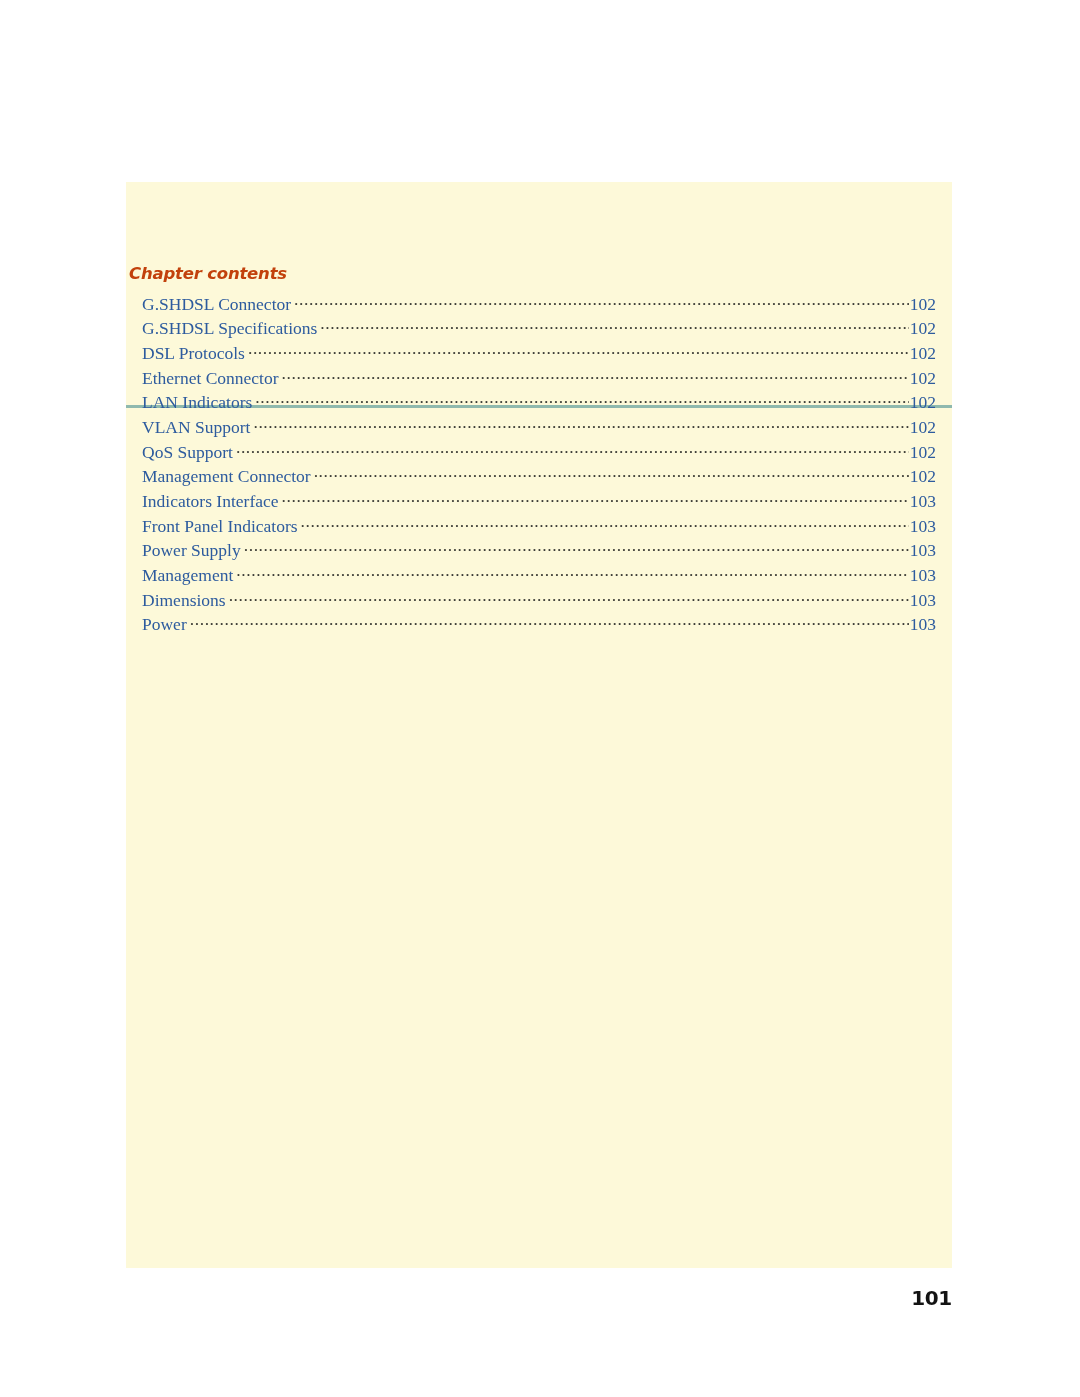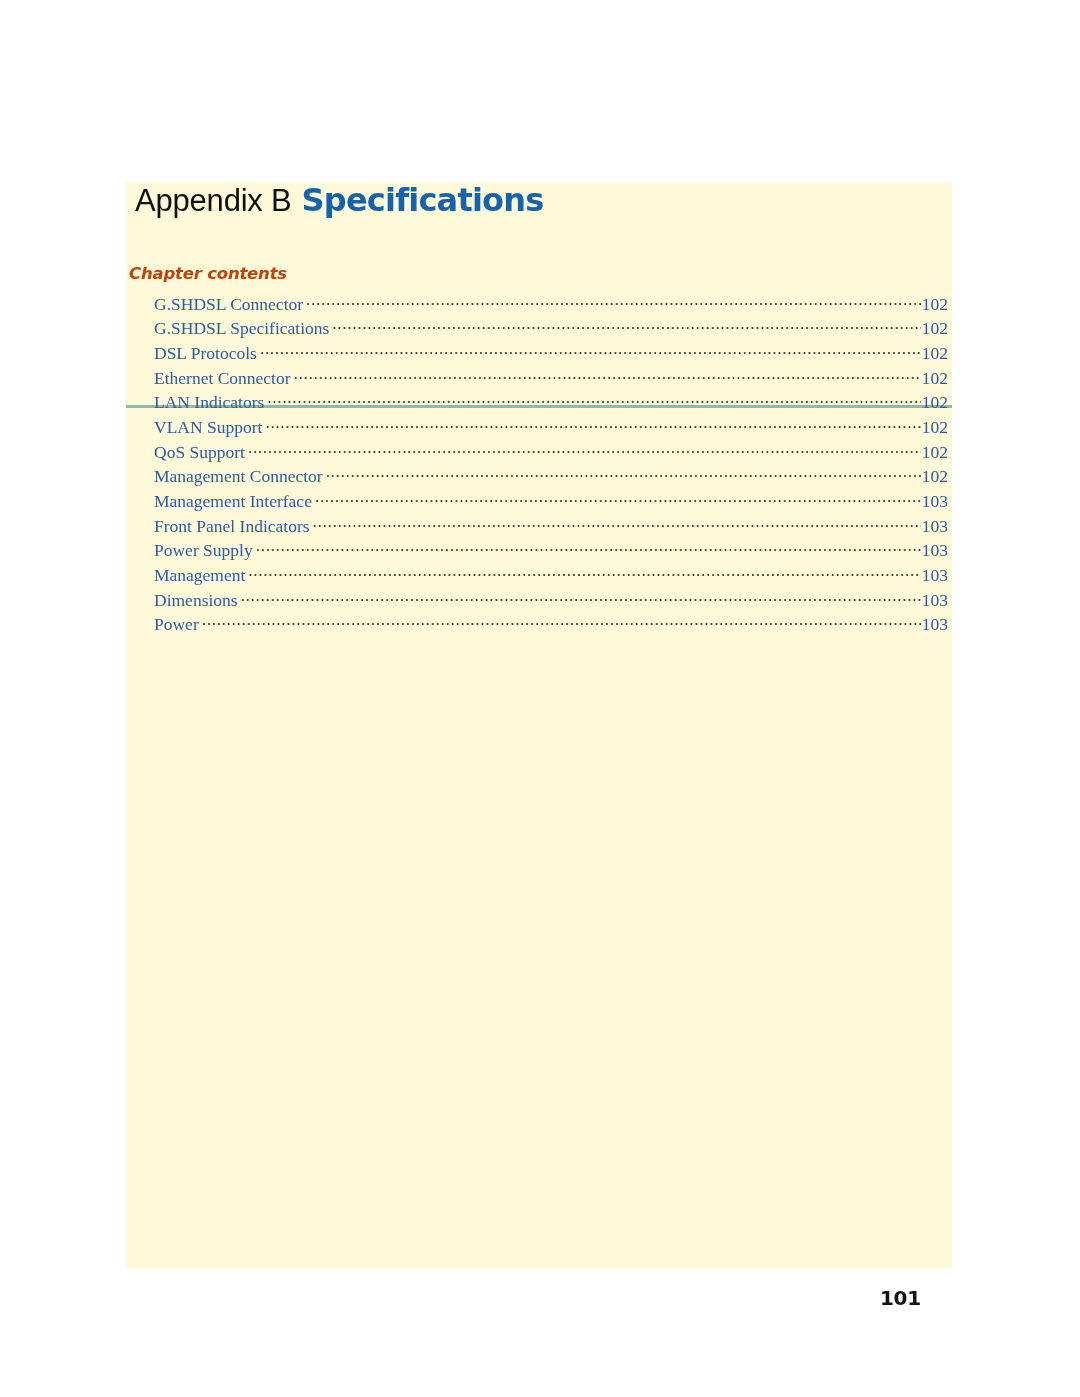--- a/index.html
+++ b/index.html
@@ -137,9 +137,6 @@
 
 <div id="content-panel">
 
-  <div id="chapter-title">
-    <span id="appendix-label">Appendix B</span><span id="chapter-name">Specifications</span>
-  </div>
 
   <div id="title-rule"></div>
 

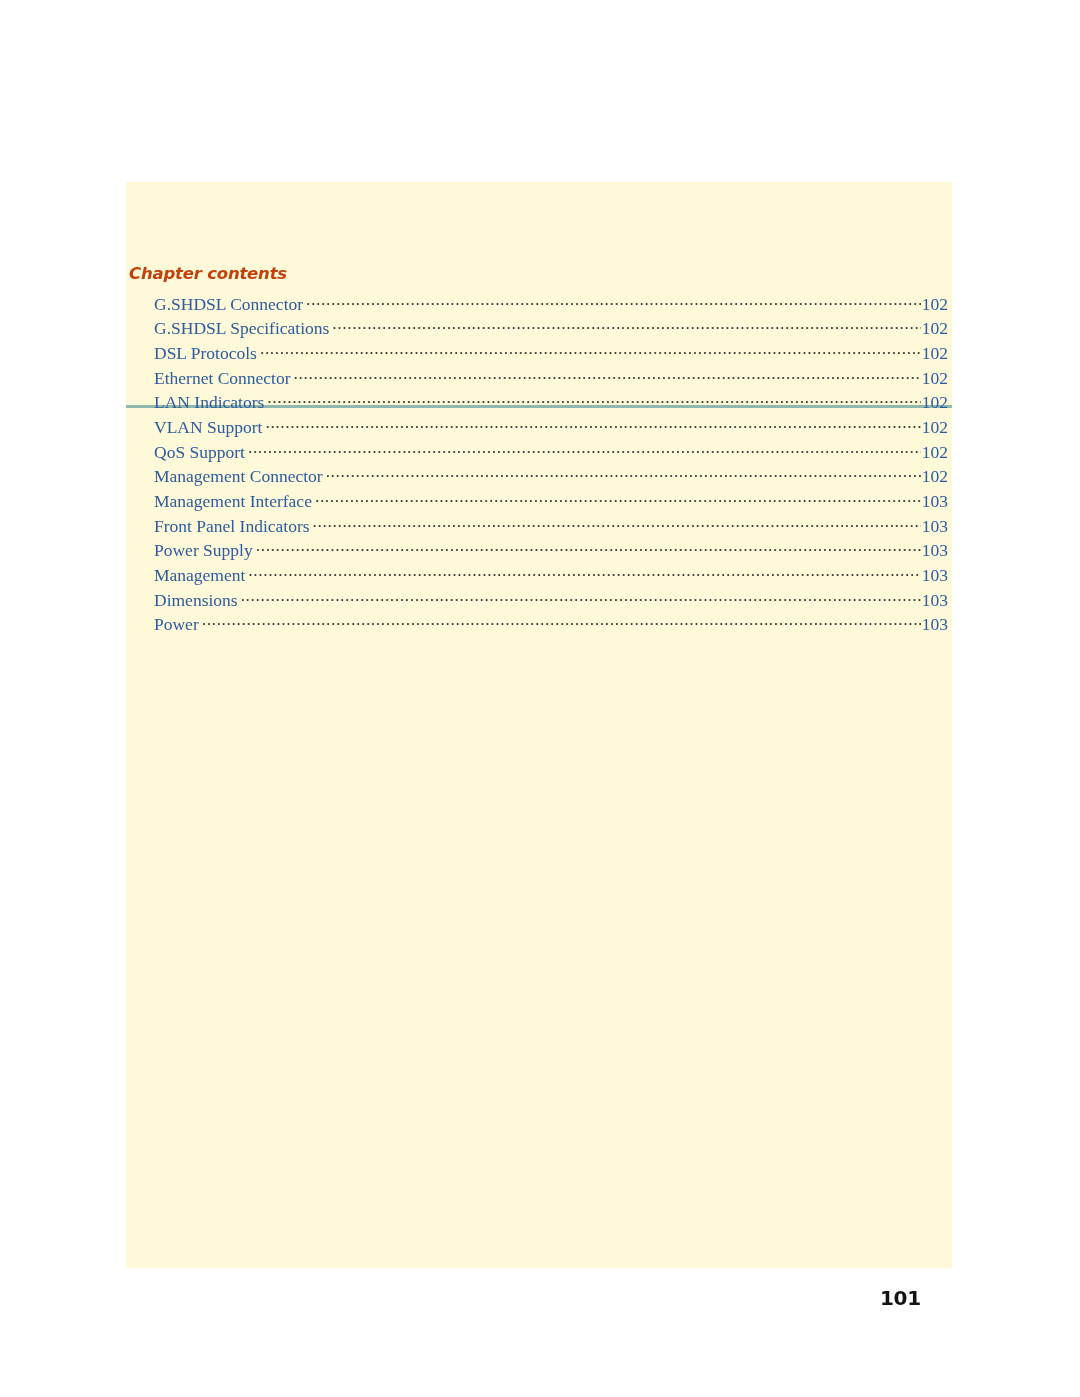--- a/index.html
+++ b/index.html
@@ -77,7 +77,7 @@
   
   #toc-list {
     position: absolute;
-    left: 28px;
+    left: 16px;
     top: 110px;
     width: 794px;
   }

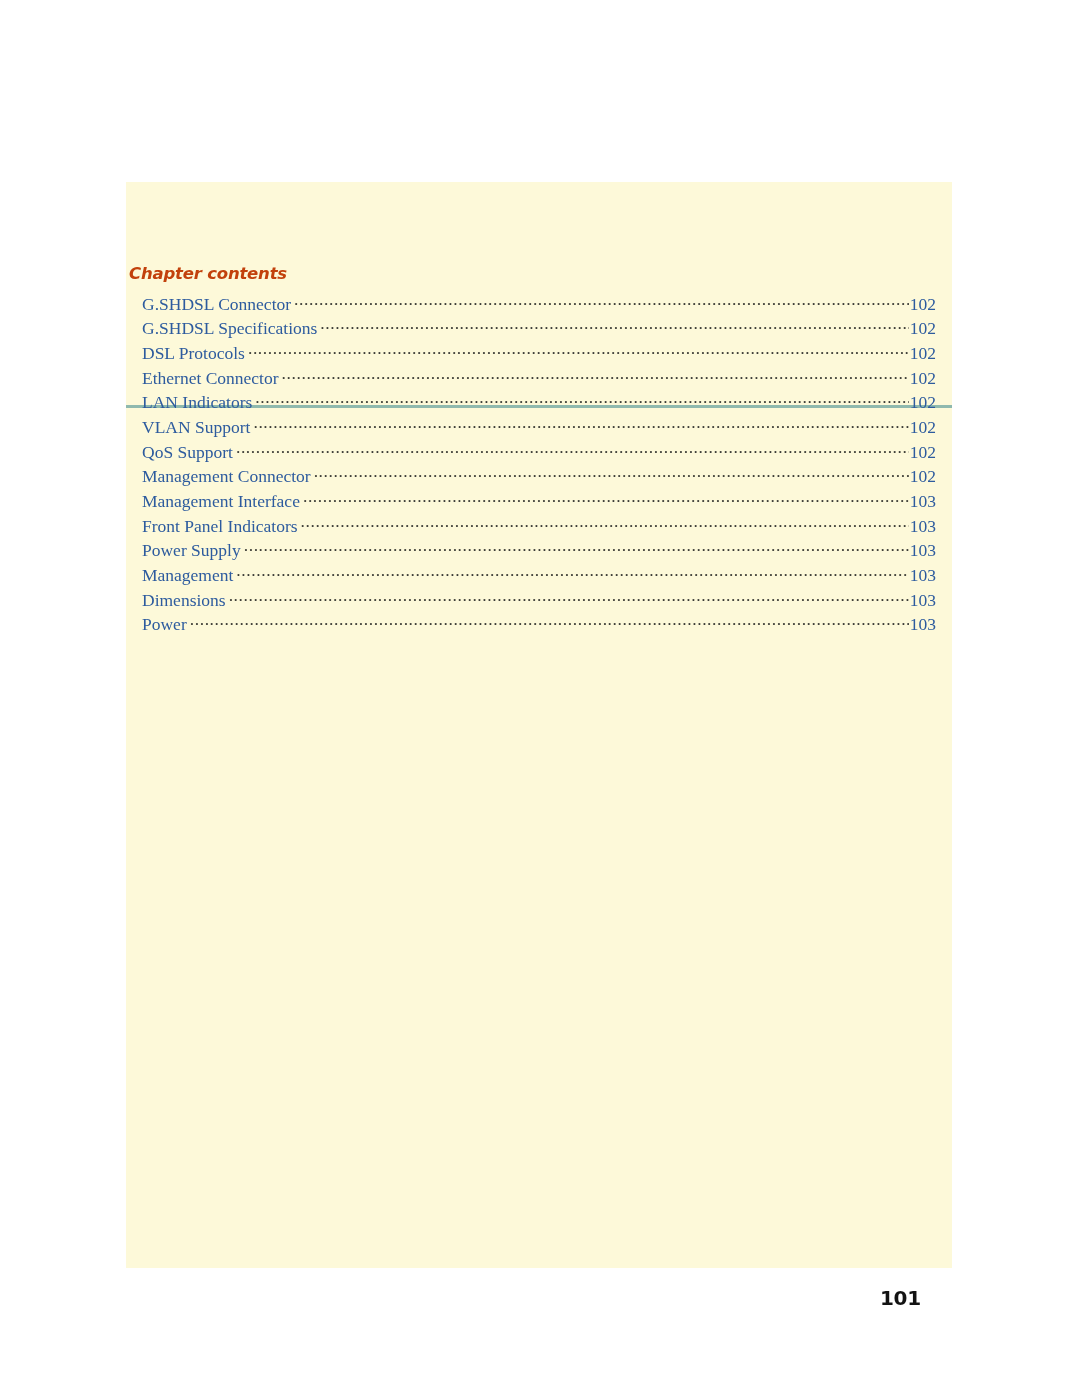--- a/index.html
+++ b/index.html
@@ -184,7 +184,7 @@
         <span class="toc-page">102</span>
       </div>
       <div class="toc-entry">
-        <span class="toc-label">Management Interface</span>
+        <span class="toc-label">Indicators Interface</span>
         <span class="toc-leader"></span>
         <span class="toc-page">103</span>
       </div>

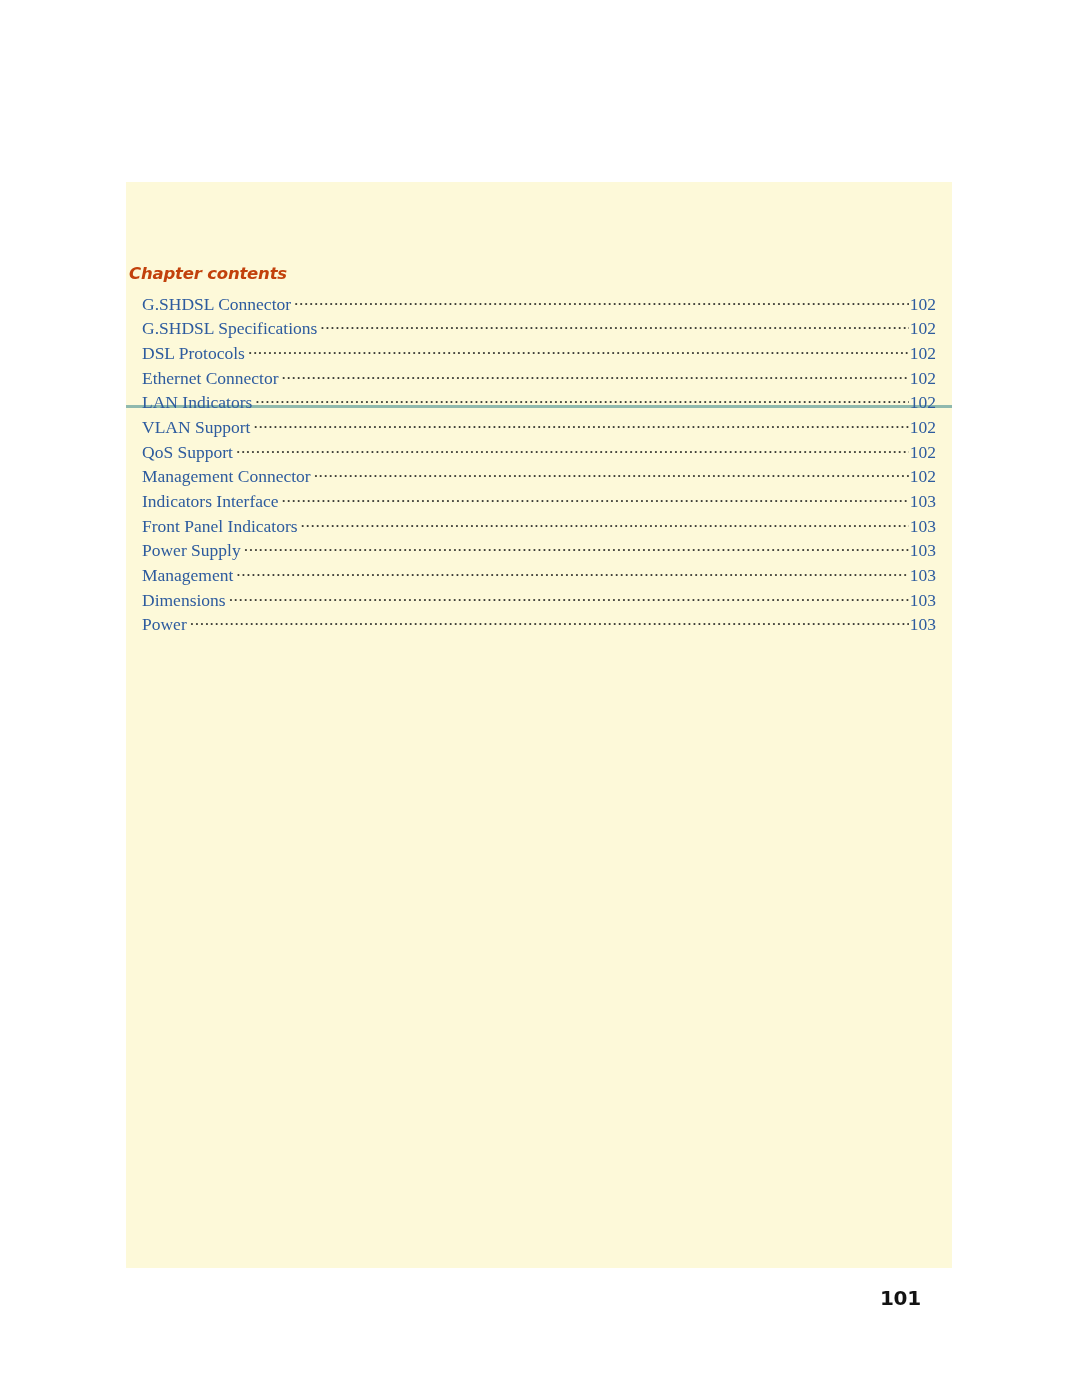--- a/index.html
+++ b/index.html
@@ -124,7 +124,7 @@
     left: 880px;
     top: 1286px;
     width: 72px;
-    text-align: left;
+    text-align: right;
     font-family: "DejaVu Sans", sans-serif;
     font-size: 20px;
     font-weight: bold;

